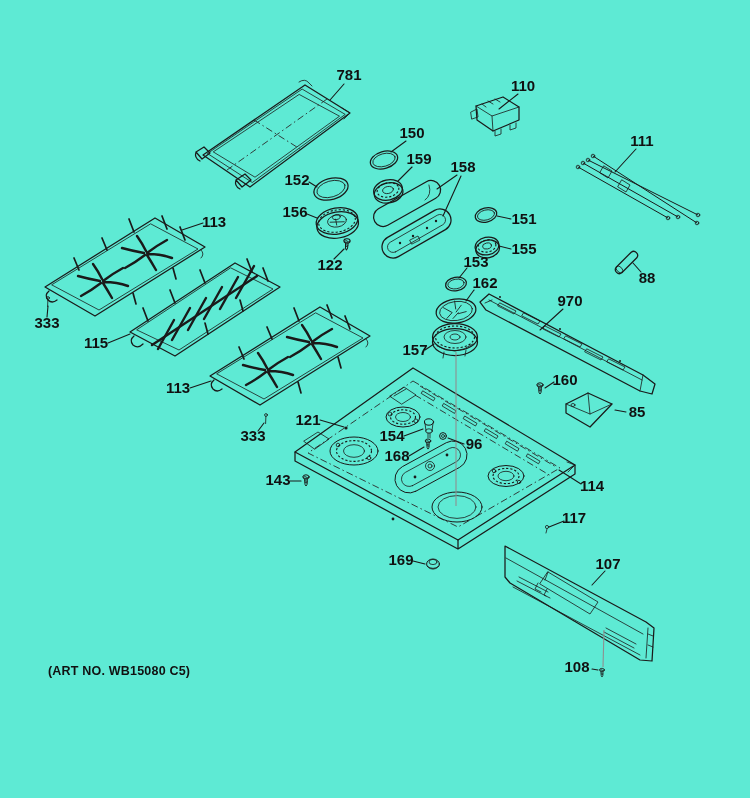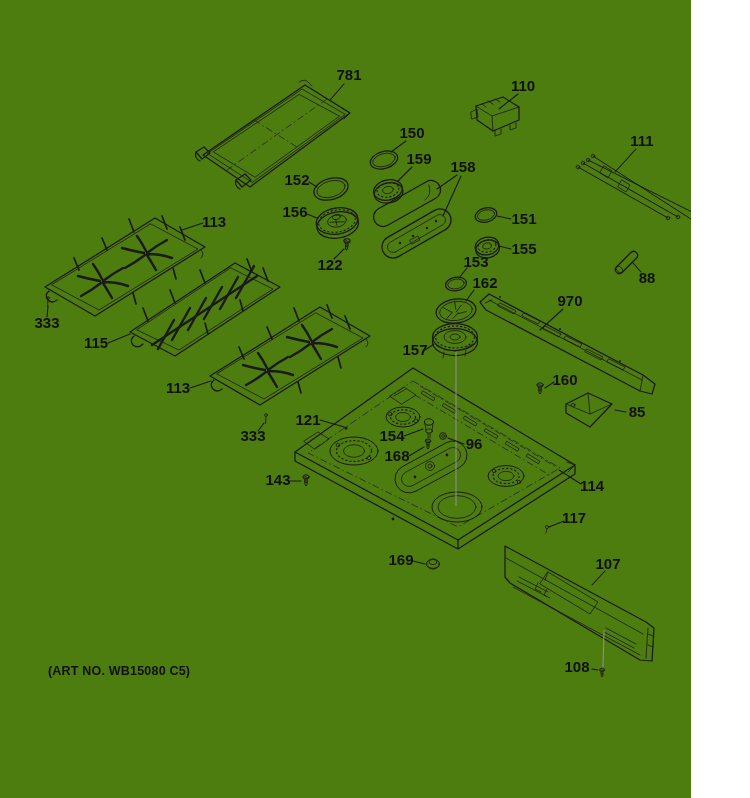--- a/index.html
+++ b/index.html
@@ -3,7 +3,7 @@
 <meta charset="utf-8">
 <style>
   html,body{margin:0;padding:0;background:#fff;}
-  .stage{position:relative;width:691px;height:798px;background:#4d7c0f;overflow:hidden;
+  .stage{position:relative;width:750px;height:798px;background:#5eead4;overflow:hidden;
          font-family:"Liberation Sans",sans-serif;}
   svg{display:block}
   .ln{fill:none;stroke:#1a1a1a;stroke-width:1.25;stroke-linecap:round;stroke-linejoin:round;}

